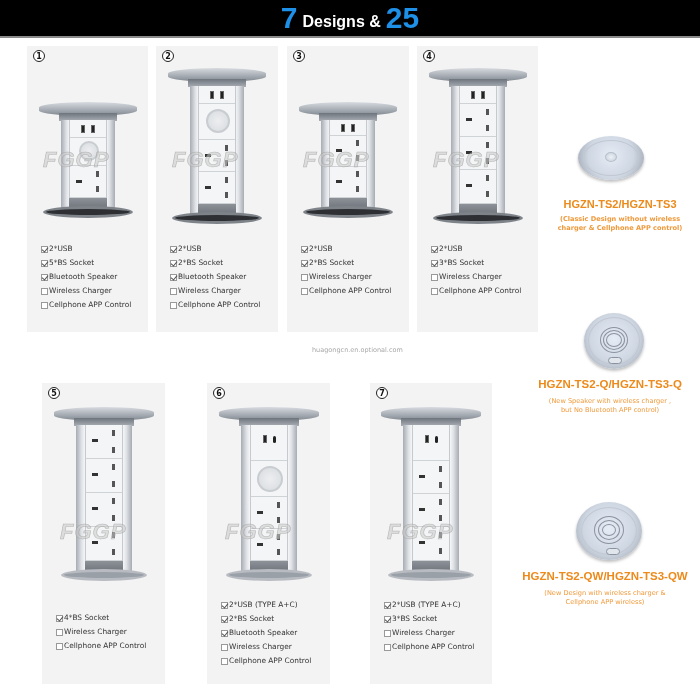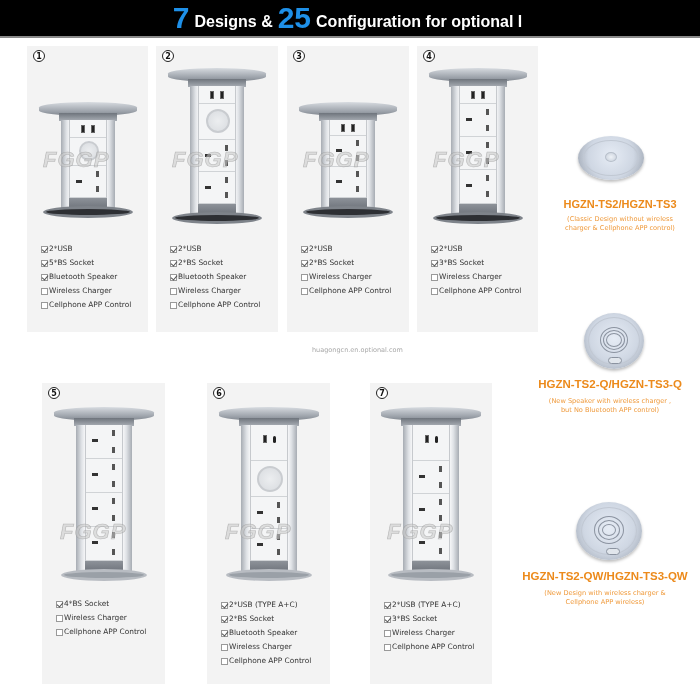--- a/index.html
+++ b/index.html
@@ -55,7 +55,6 @@
     <span class="big">7</span>
     <span class="mid">Designs &amp;</span>
     <span class="big">25</span>
-    <span class="mid">Configuration for optional l</span>
   </div>
 
   <div class="card" style="left:27px;top:46px;width:121px;height:286px;">

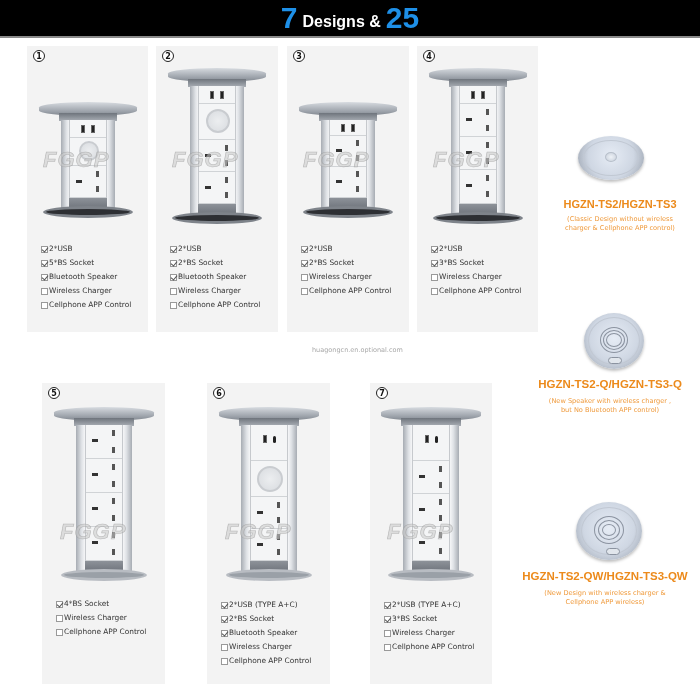--- a/index.html
+++ b/index.html
@@ -415,7 +415,7 @@
       <div class="dot" style="left:27px;top:16px;width:12px;height:10px;"></div>
     </div>
     <div class="model" style="left:540px;top:198px;width:160px;font-size:11px;">HGZN-TS2/HGZN-TS3</div>
-    <div class="note" style="left:540px;top:215px;width:160px;">
+    <div class="note" style="left:540px;top:215px;width:160px;font-weight:bold;">
       <div>(Classic Design without wireless</div>
       <div>charger &amp; Cellphone APP control)</div>
     </div>

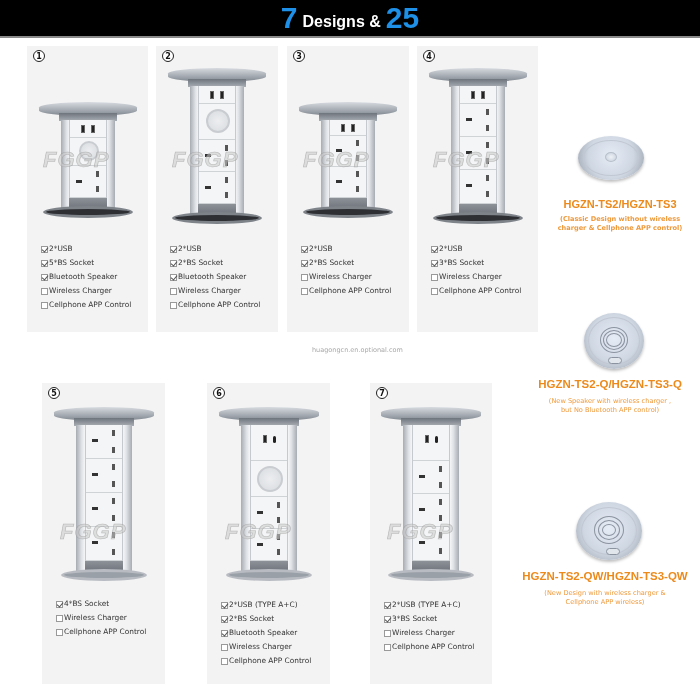--- a/index.html
+++ b/index.html
@@ -289,7 +289,7 @@
       <div class="ring" style="width:86px;top:162px;background:#9aa0a7;border-color:#b8bcc2;"></div>
       <span class="watermark" style="left:6px;top:112px;">FGGP</span>
     </div>
-    <ul class="features" style="top:214px;">
+    <ul class="features" style="top:228px;">
       <li>
           <span class="cb on"></span>
           <span>4*BS Socket</span>

